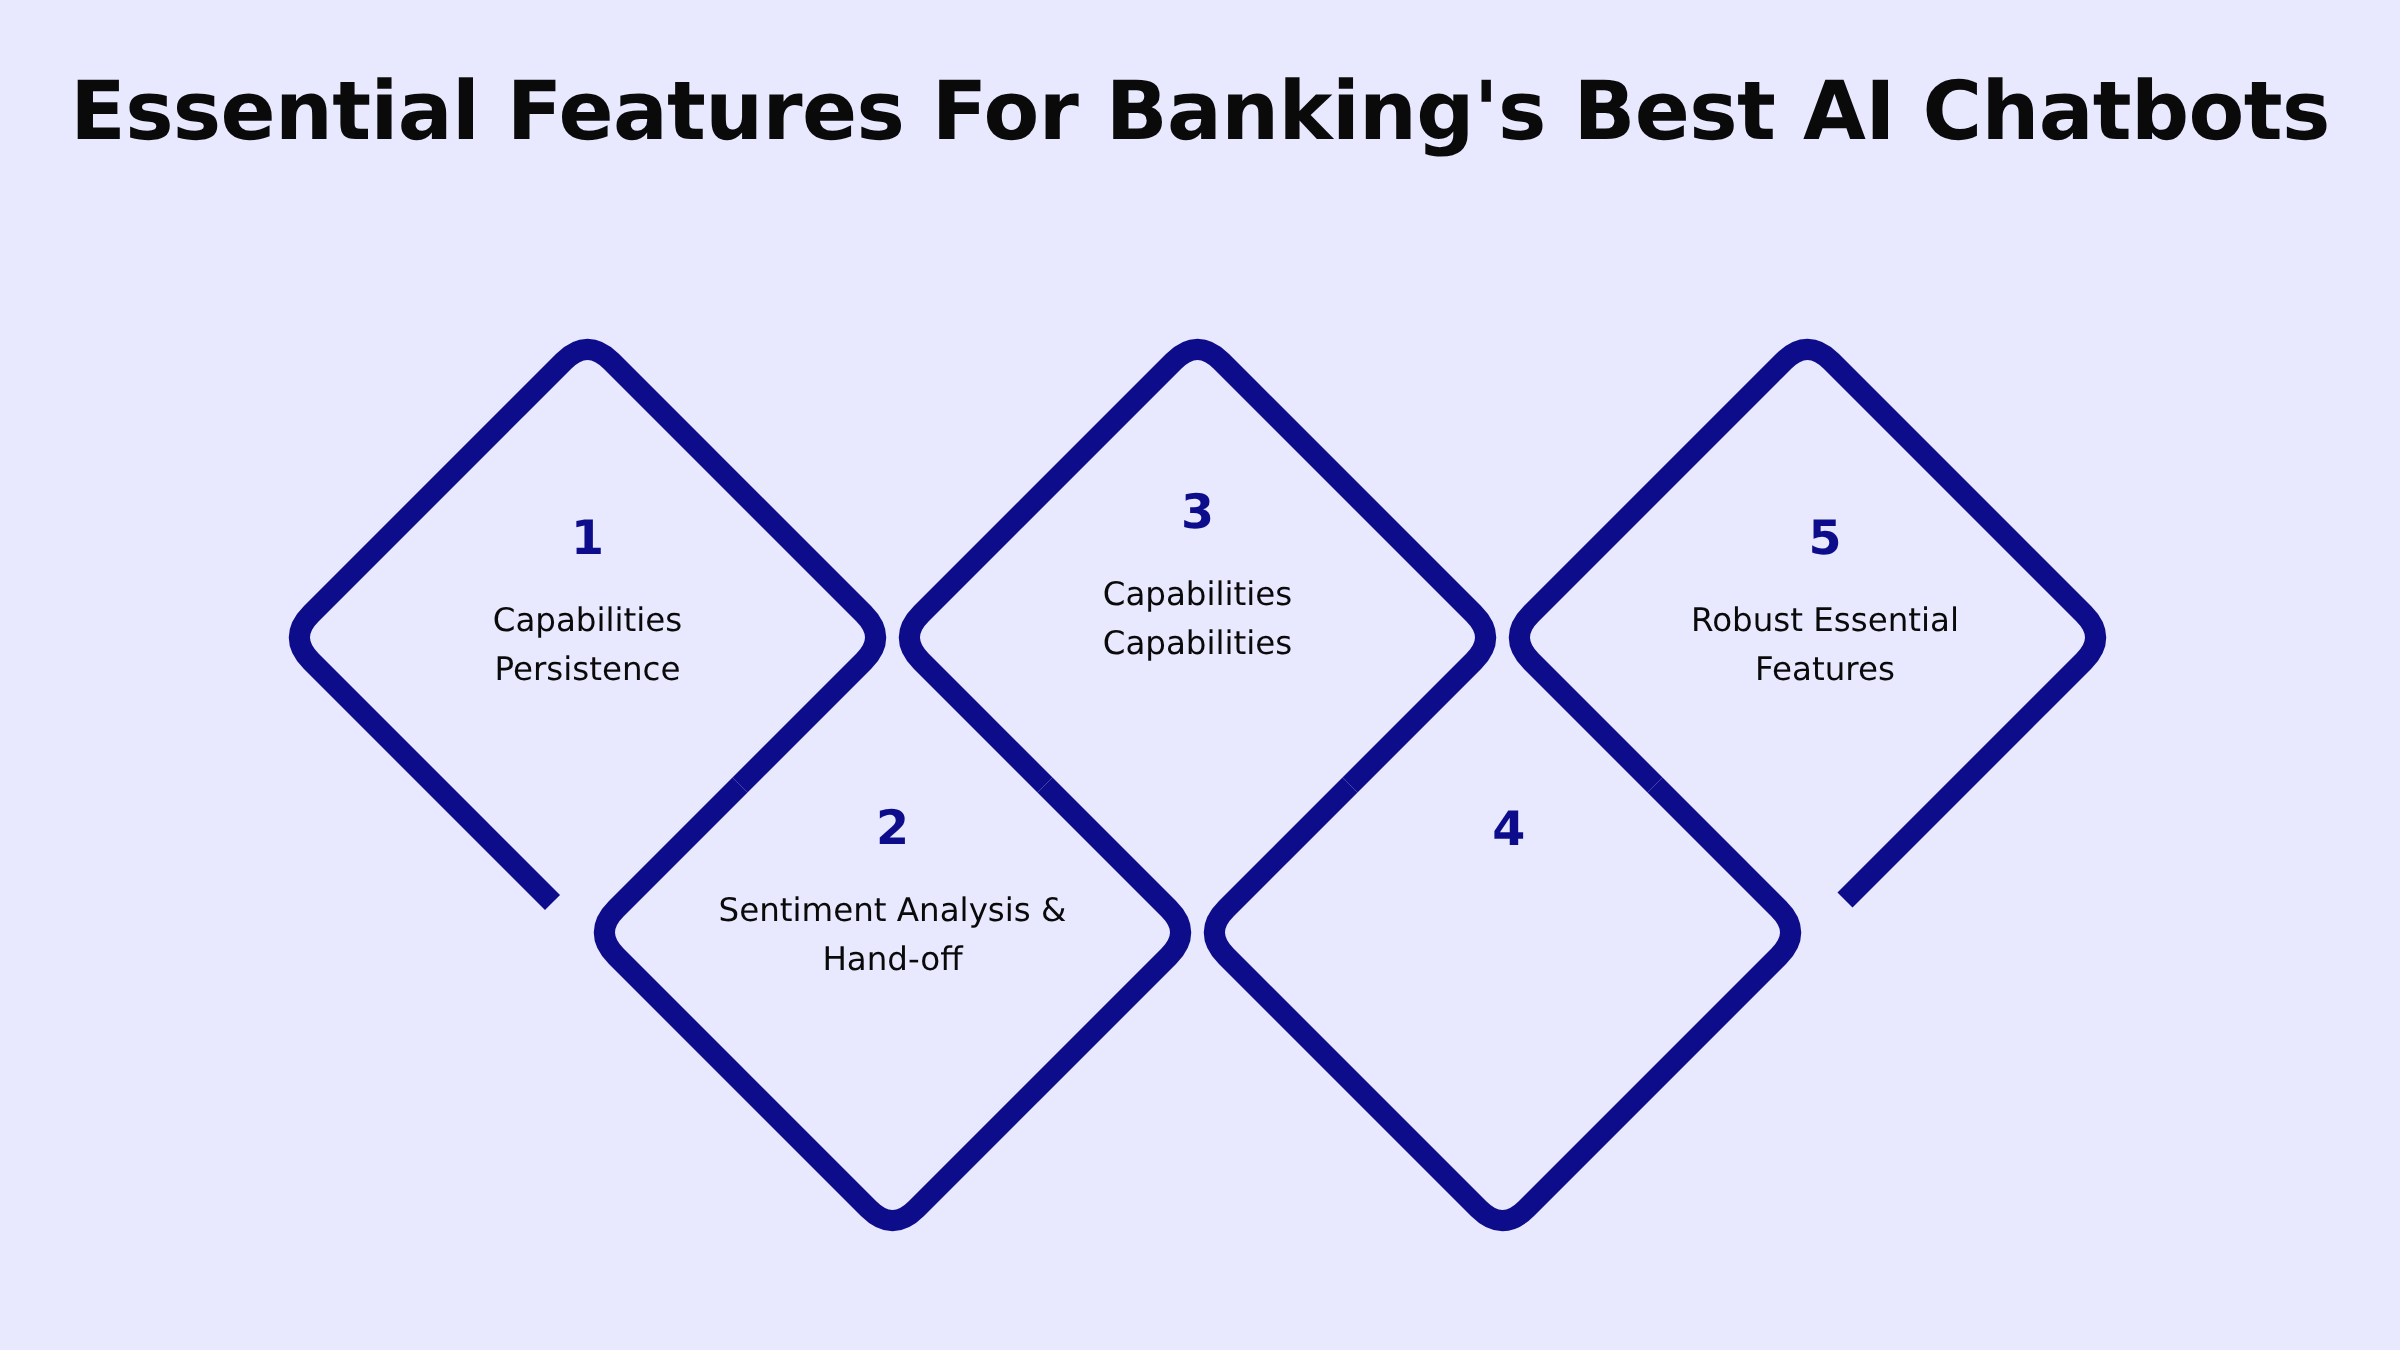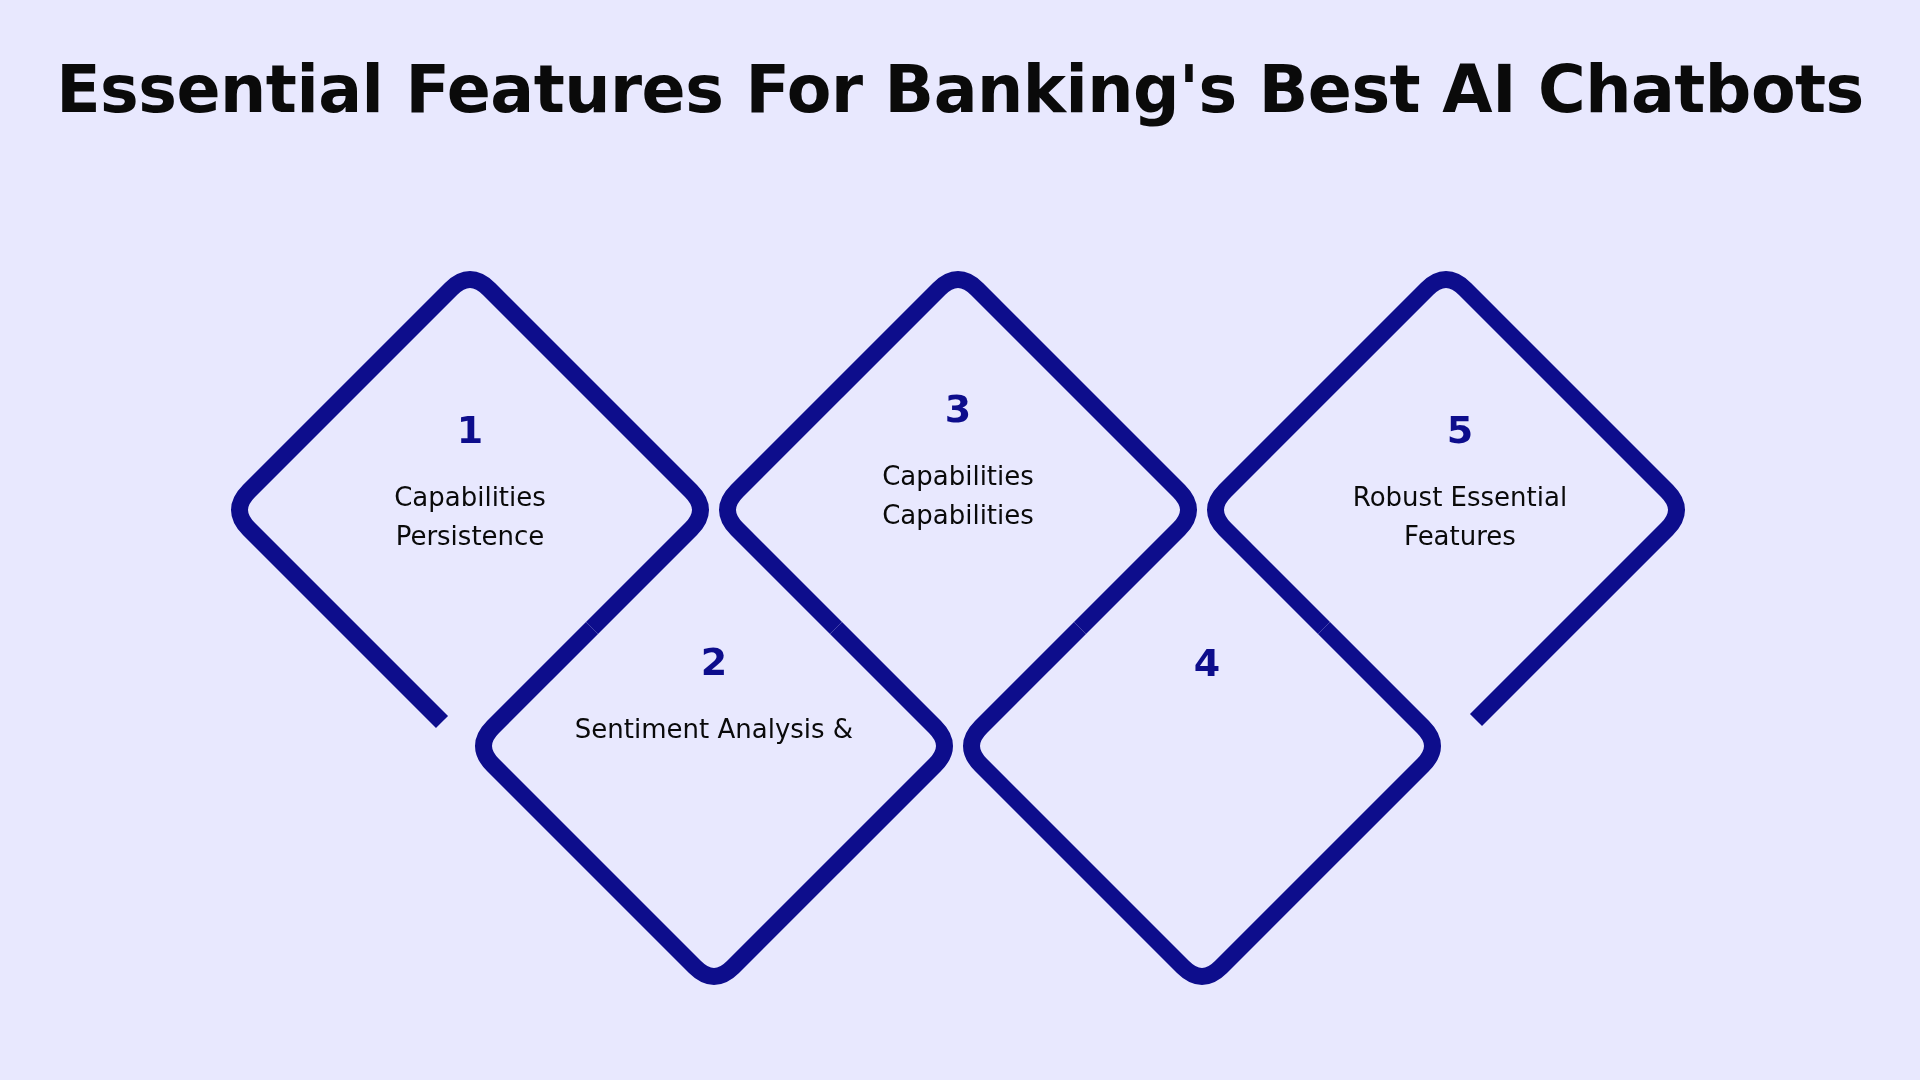--- a/index.html
+++ b/index.html
@@ -88,6 +88,7 @@
   <div class="num">2</div>
   <div class="label">
     <div>Sentiment Analysis &amp;</div>
+    <div>Hand-off</div>
   </div>
 </div>
 

